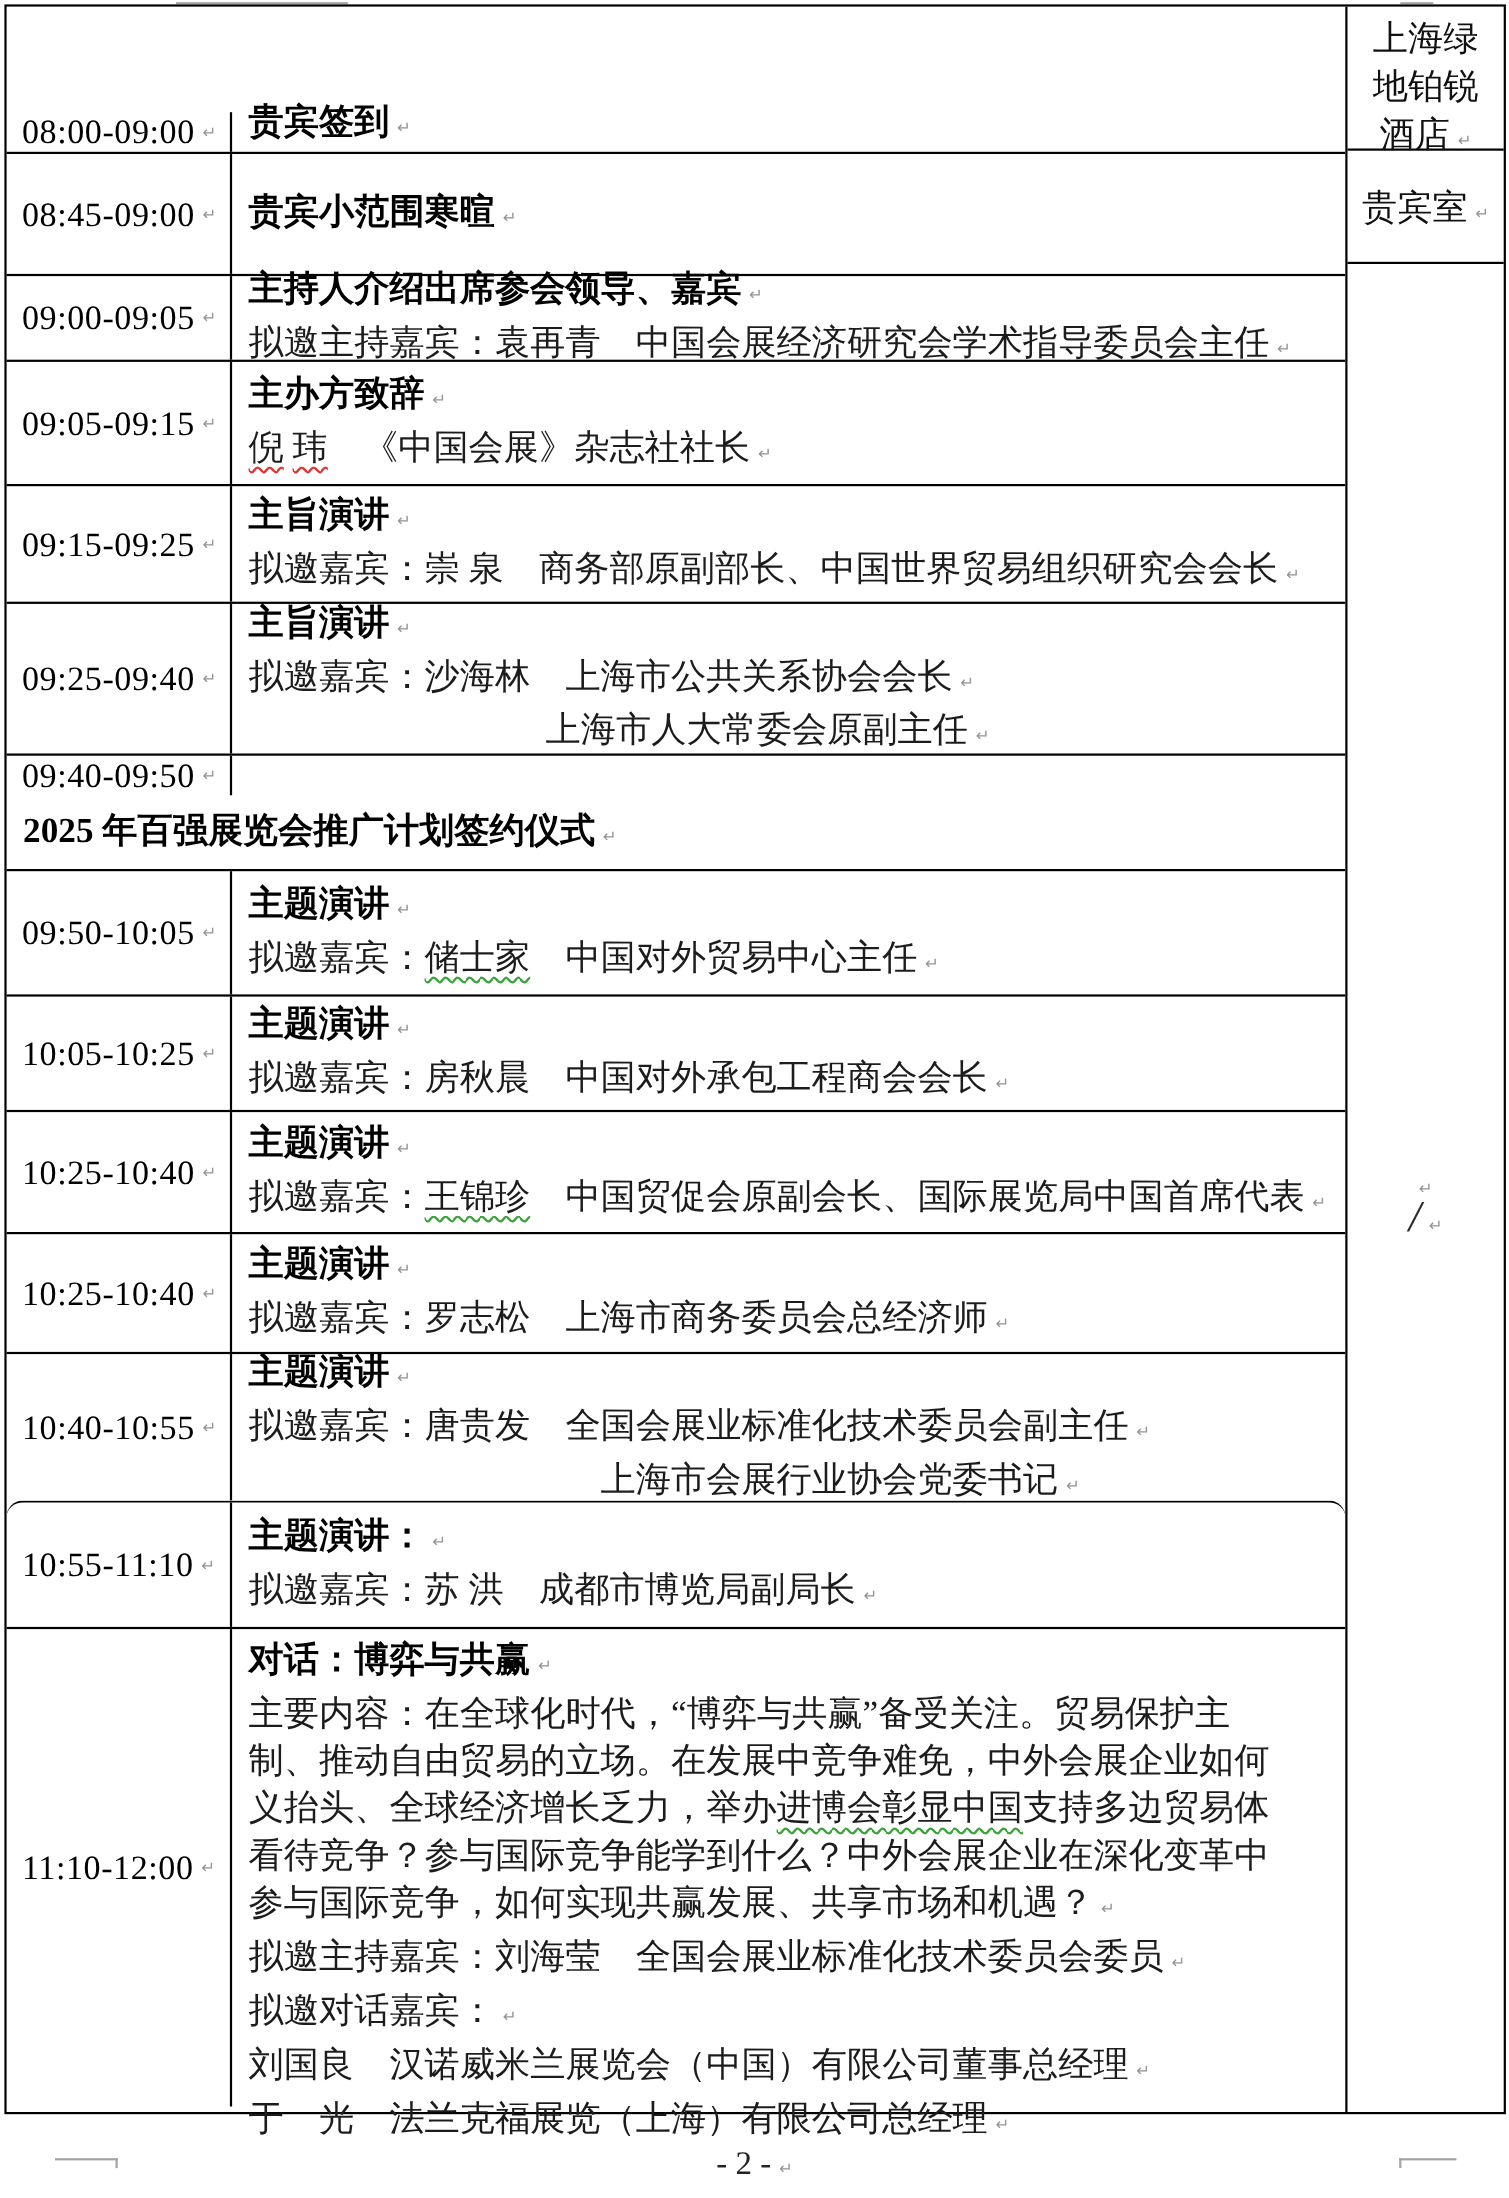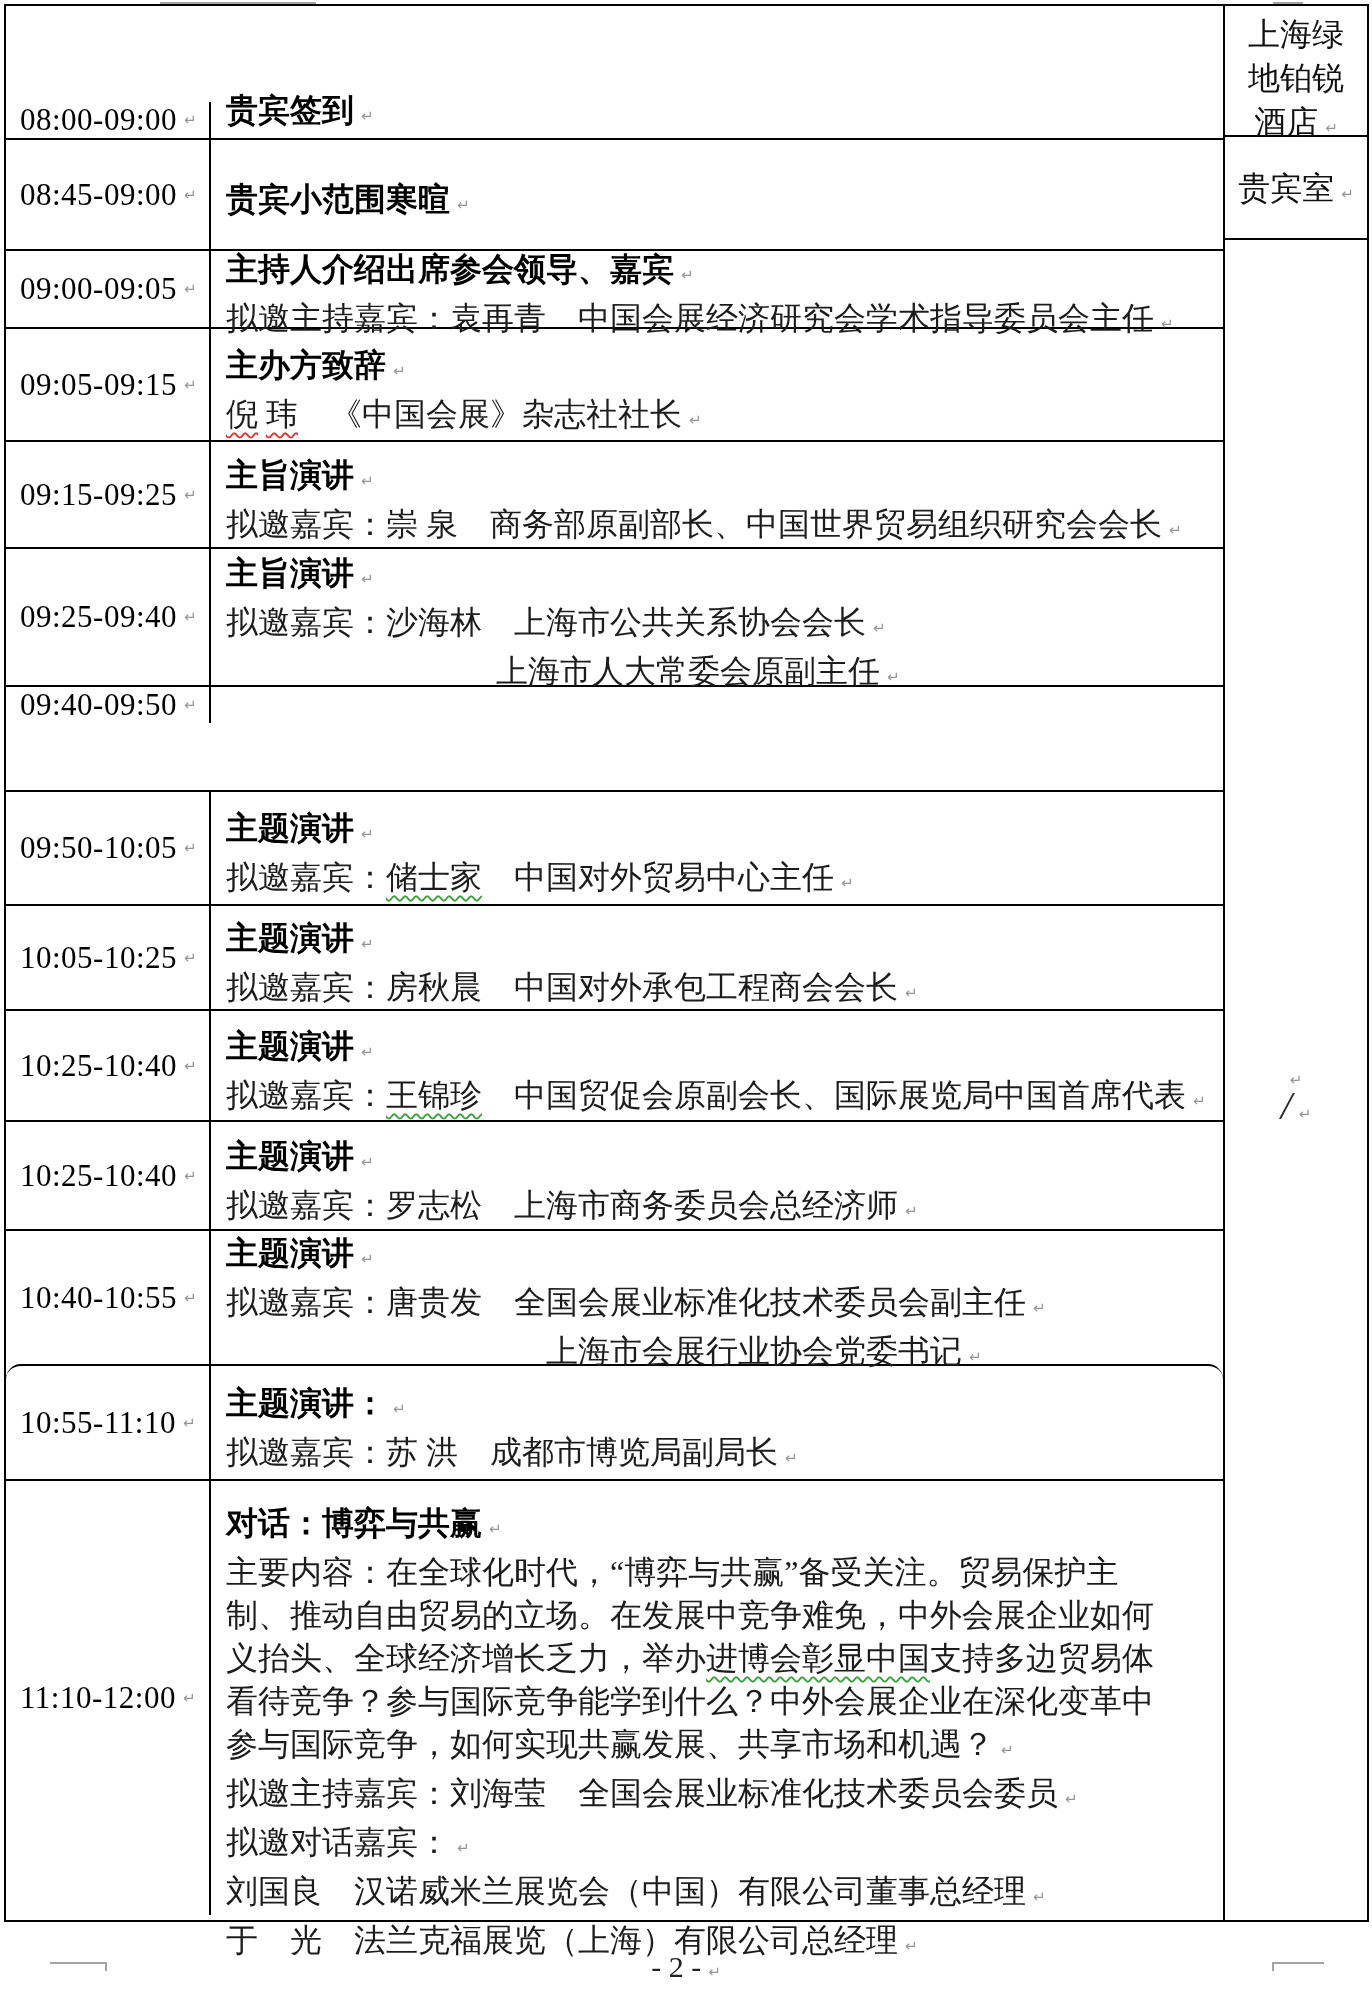--- a/index.html
+++ b/index.html
@@ -15,7 +15,7 @@
   .c-main{flex:1;display:flex;flex-direction:column;justify-content:center;
           box-sizing:border-box;padding-left:15px;padding-right:6px;}
   .c-main.top{justify-content:flex-start;padding-top:5px;}
-  .title{font-weight:bold;font-size:32px;line-height:44px;color:#000;white-space:nowrap;margin-top:15px;}
+  .title{font-weight:bold;font-size:32px;line-height:44px;color:#000;white-space:nowrap;}
   .dline{font-size:32px;line-height:43px;color:#1c1c1c;white-space:nowrap;}
   .loccol{position:absolute;top:0;right:0;width:144px;height:100%;
           border-left:2px solid #000;box-sizing:border-box;}

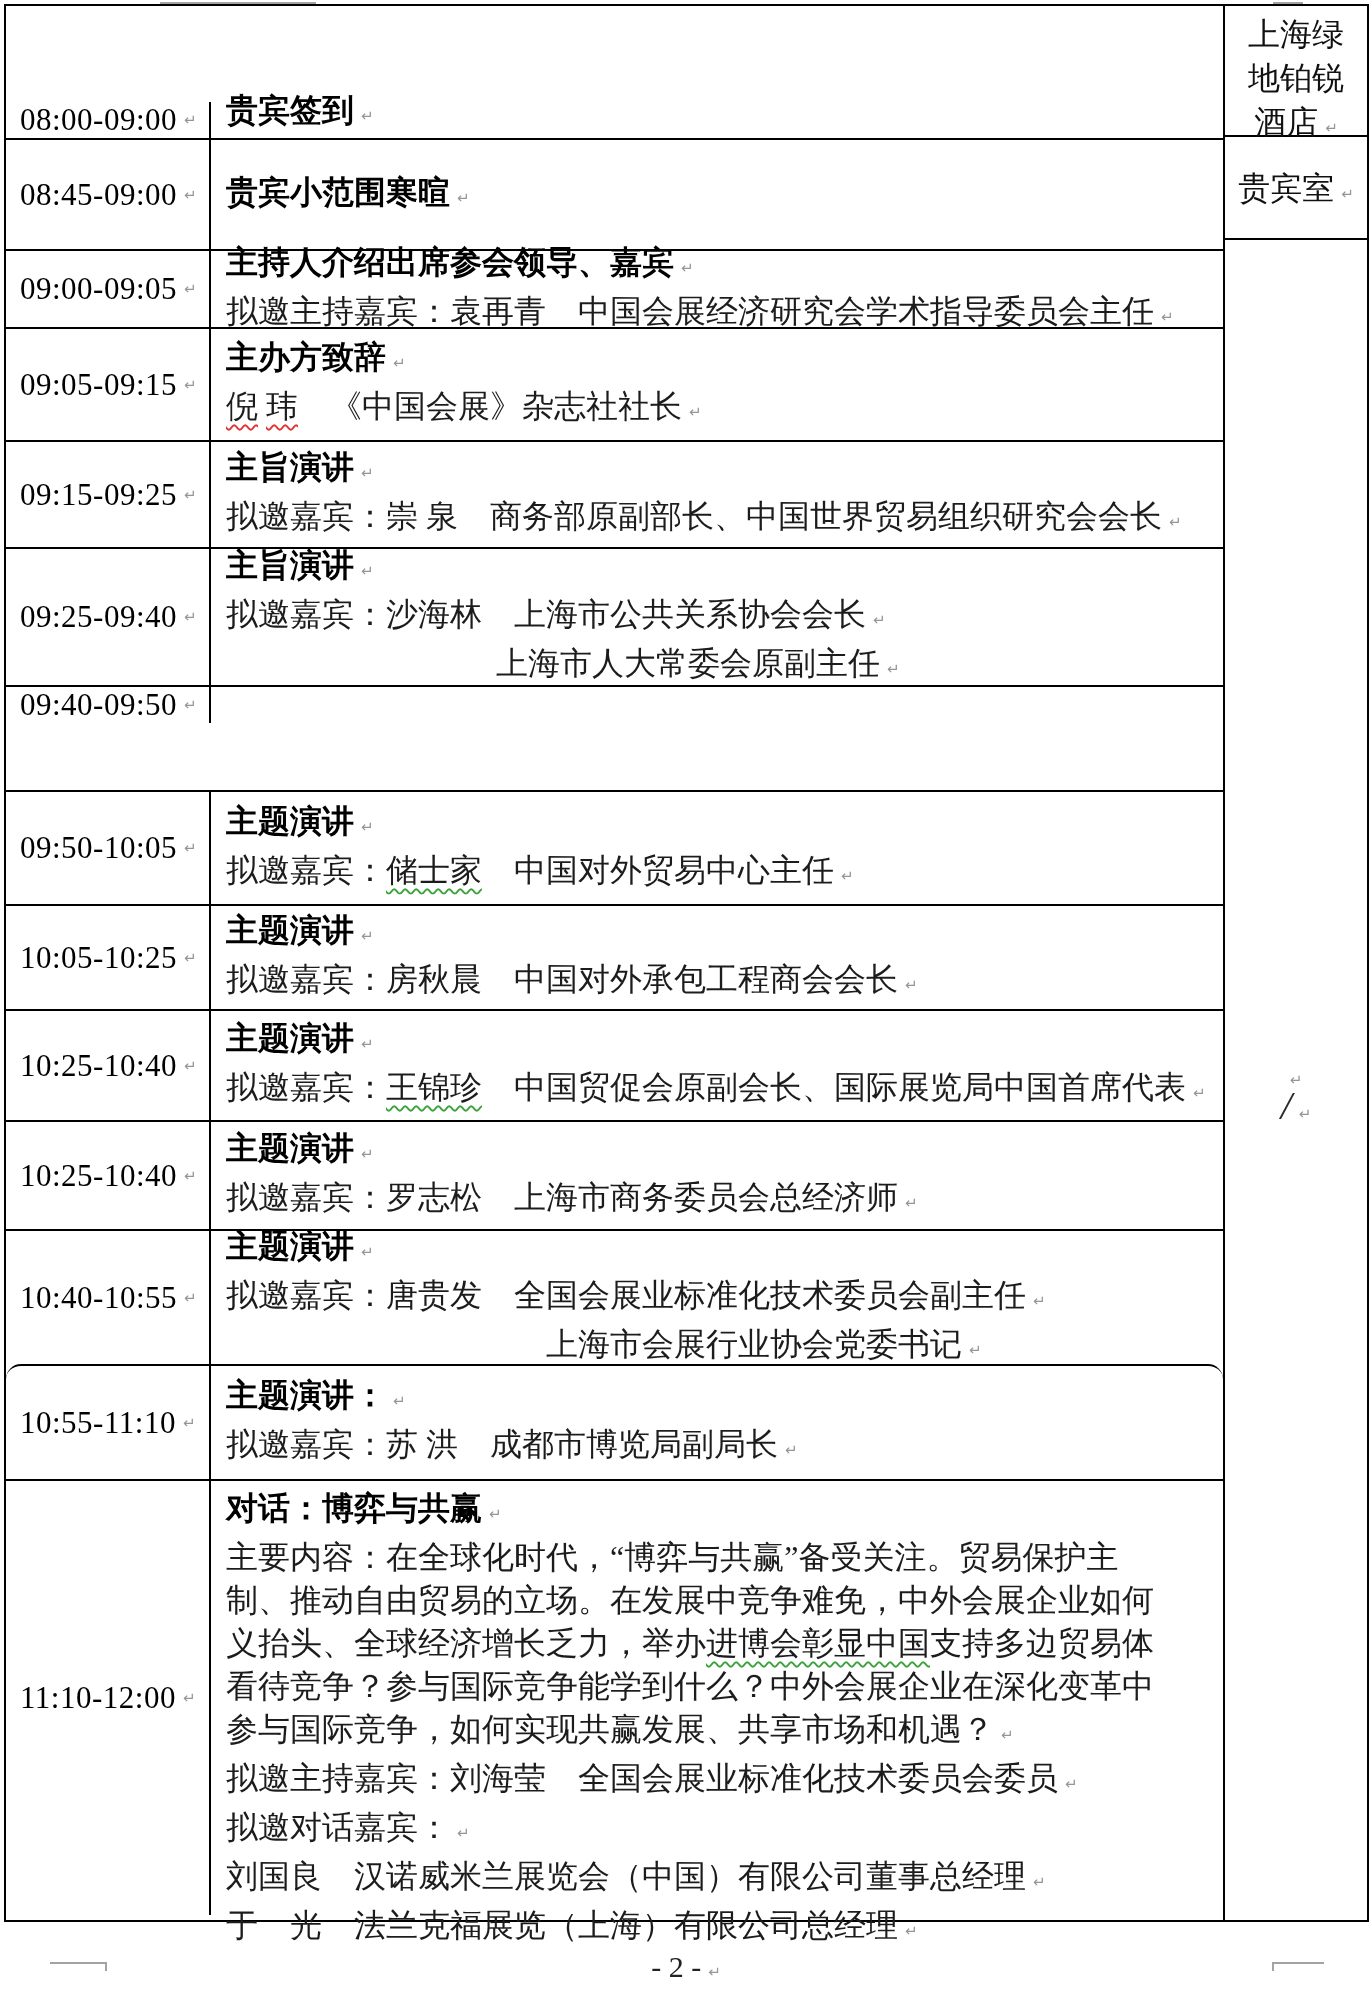--- a/index.html
+++ b/index.html
@@ -119,6 +119,9 @@
             <span>09:40-09:50</span>
             <span class="pilcrow">↵</span>
           </div>
+          <div class="c-main">
+            <div class="title"><span>2025 年百强展览会推广计划签约仪式</span><span class="pilcrow">↵</span></div>
+          </div>
         </div>
         <div class="row" style="height: 114px;">
           <div class="c-time">

